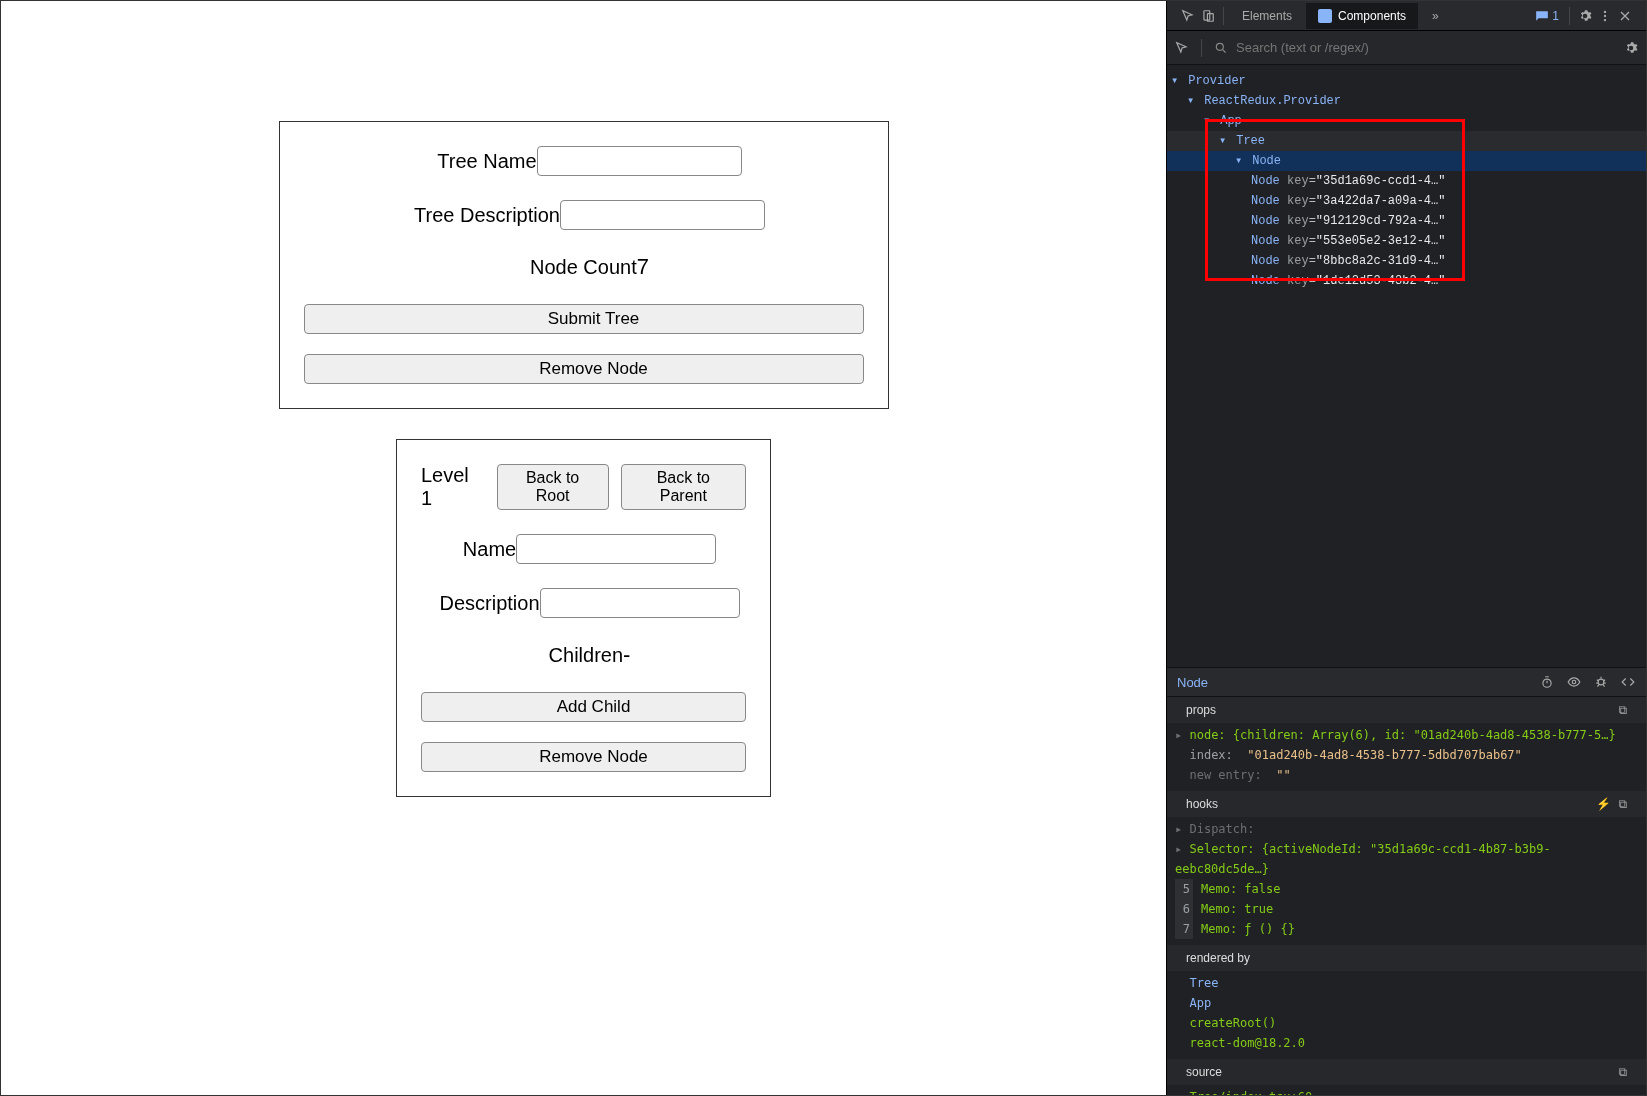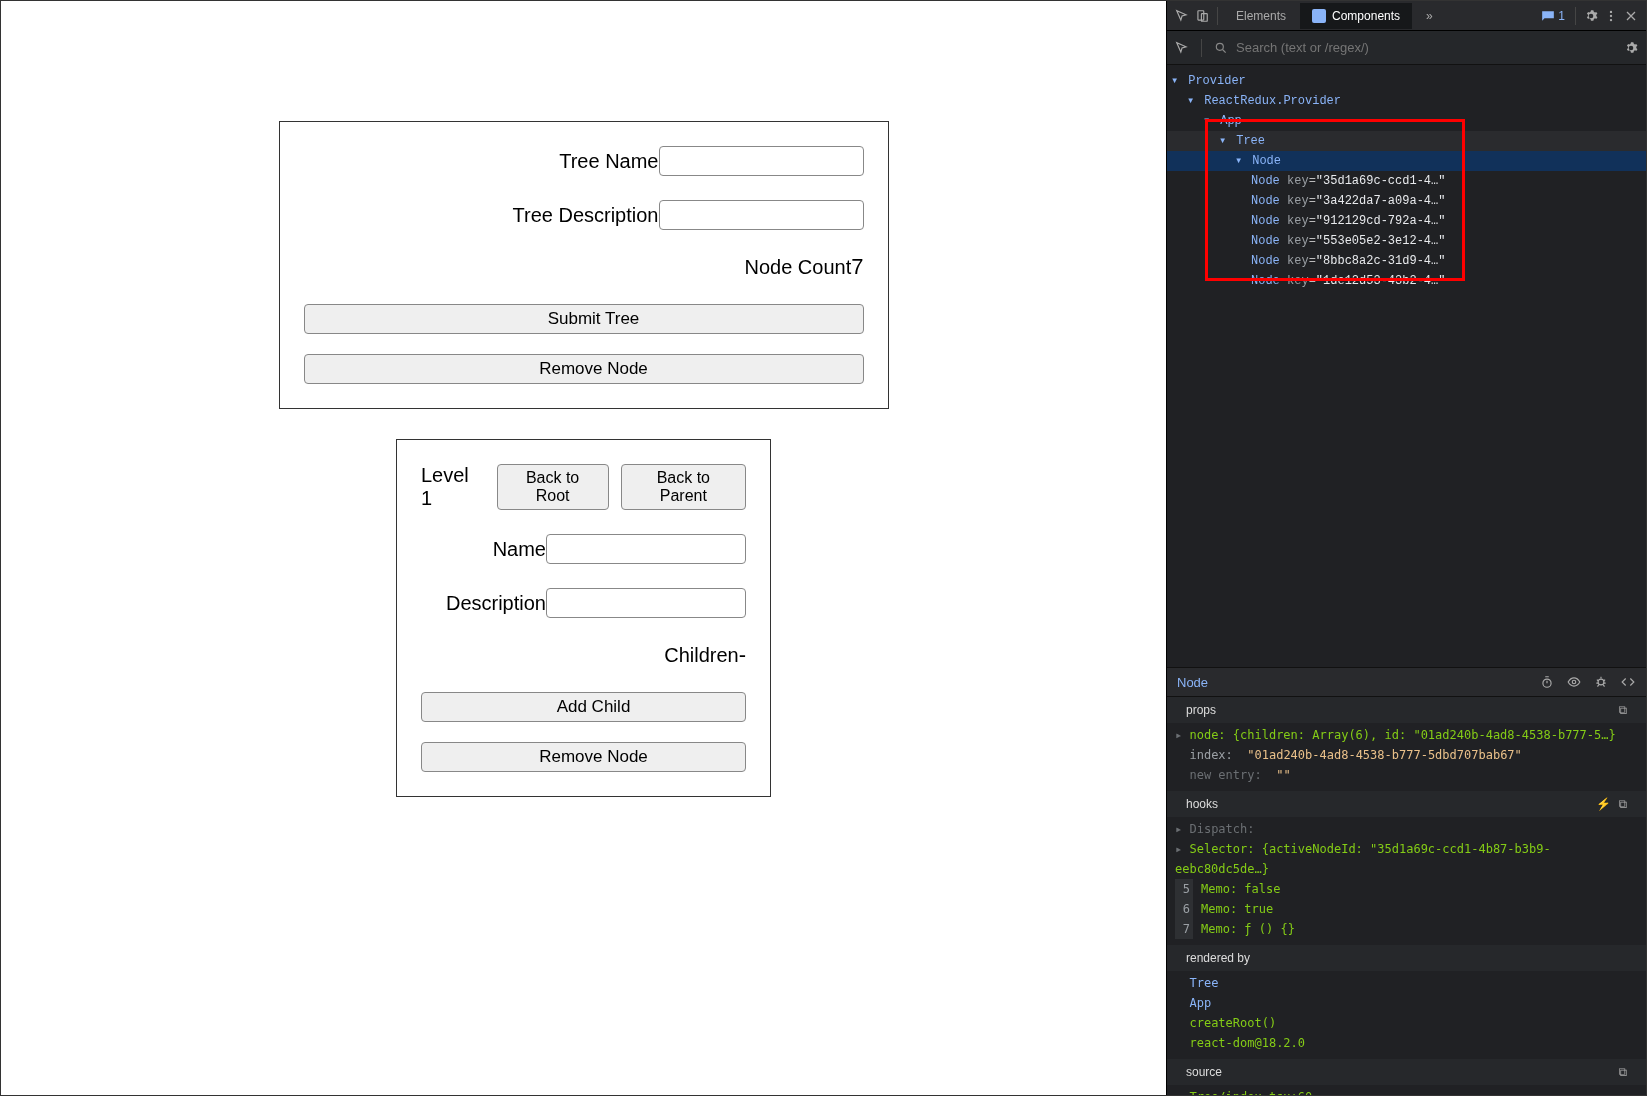--- a/index.html
+++ b/index.html
@@ -97,7 +97,7 @@
     height: 30px;
     background: #292a2d;
     border-bottom: 1px solid #000;
-    padding: 0 6px;
+    padding: 0 12px;
     gap: 2px;
   }
   .dt-header .hicon {

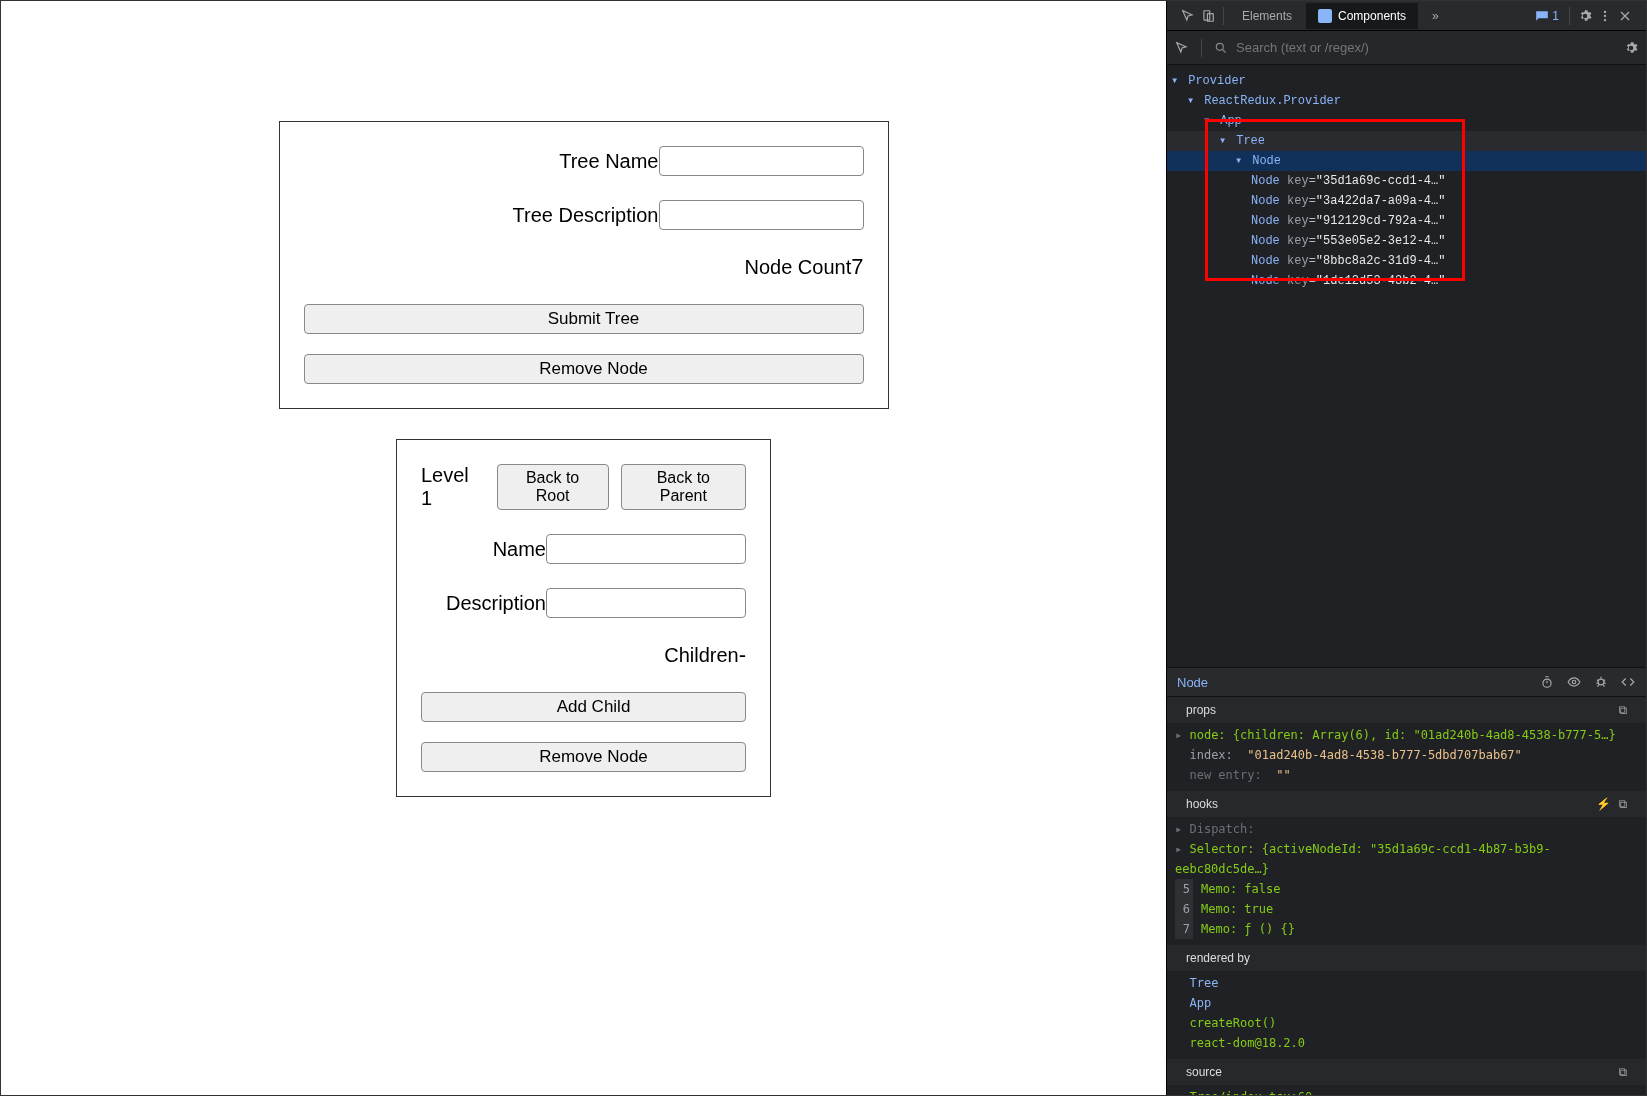--- a/index.html
+++ b/index.html
@@ -32,7 +32,7 @@
   .card.bottom { width: 375px; }
   .form-row {
     display: flex;
-    justify-content: flex-end;
+    justify-content: center;
     align-items: center;
     margin-bottom: 24px;
     font-size: 20px;

